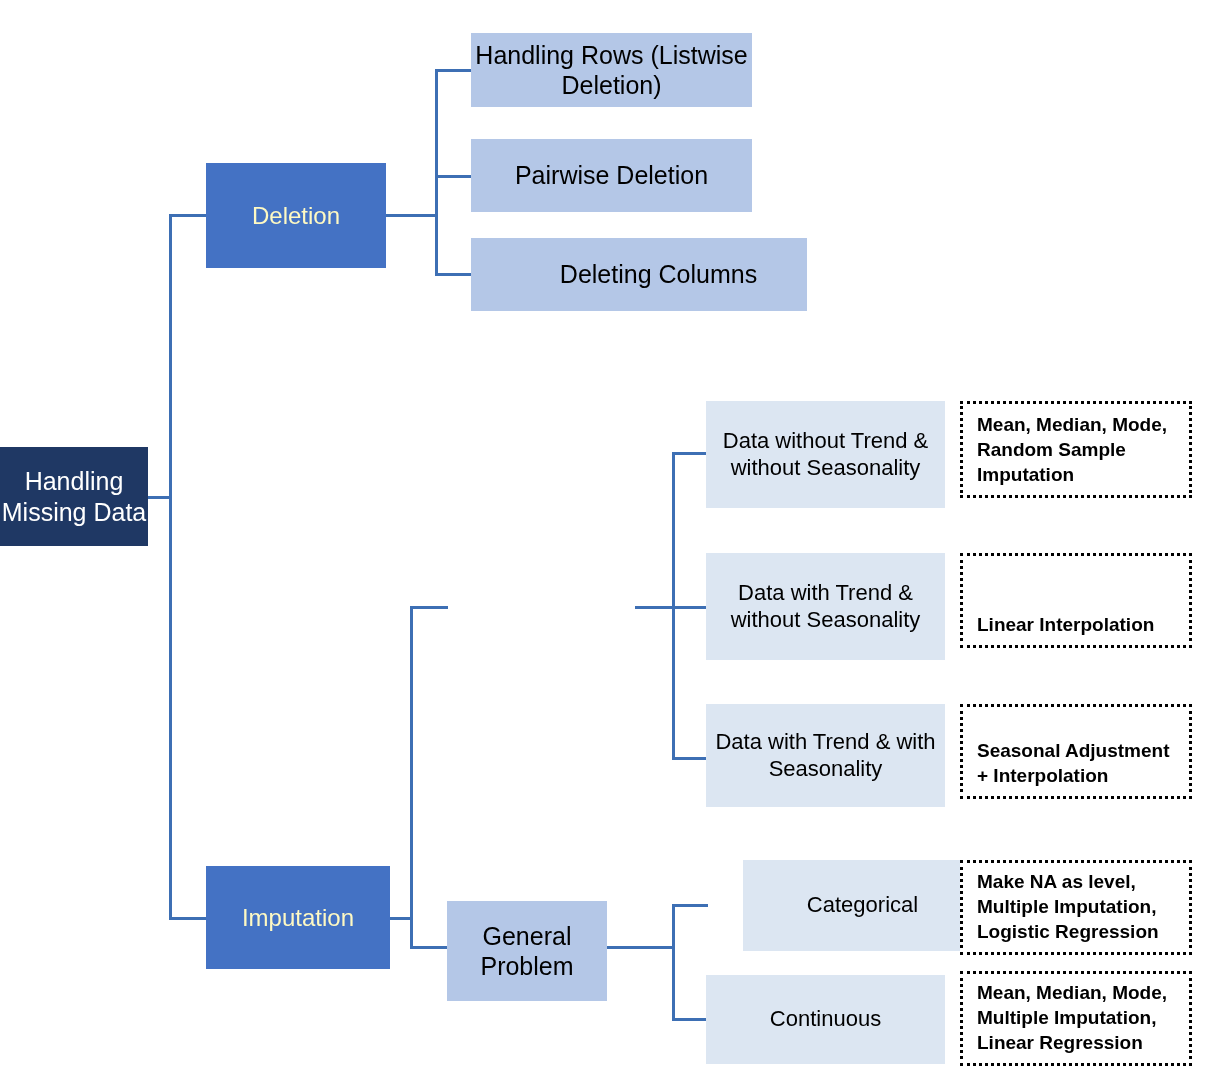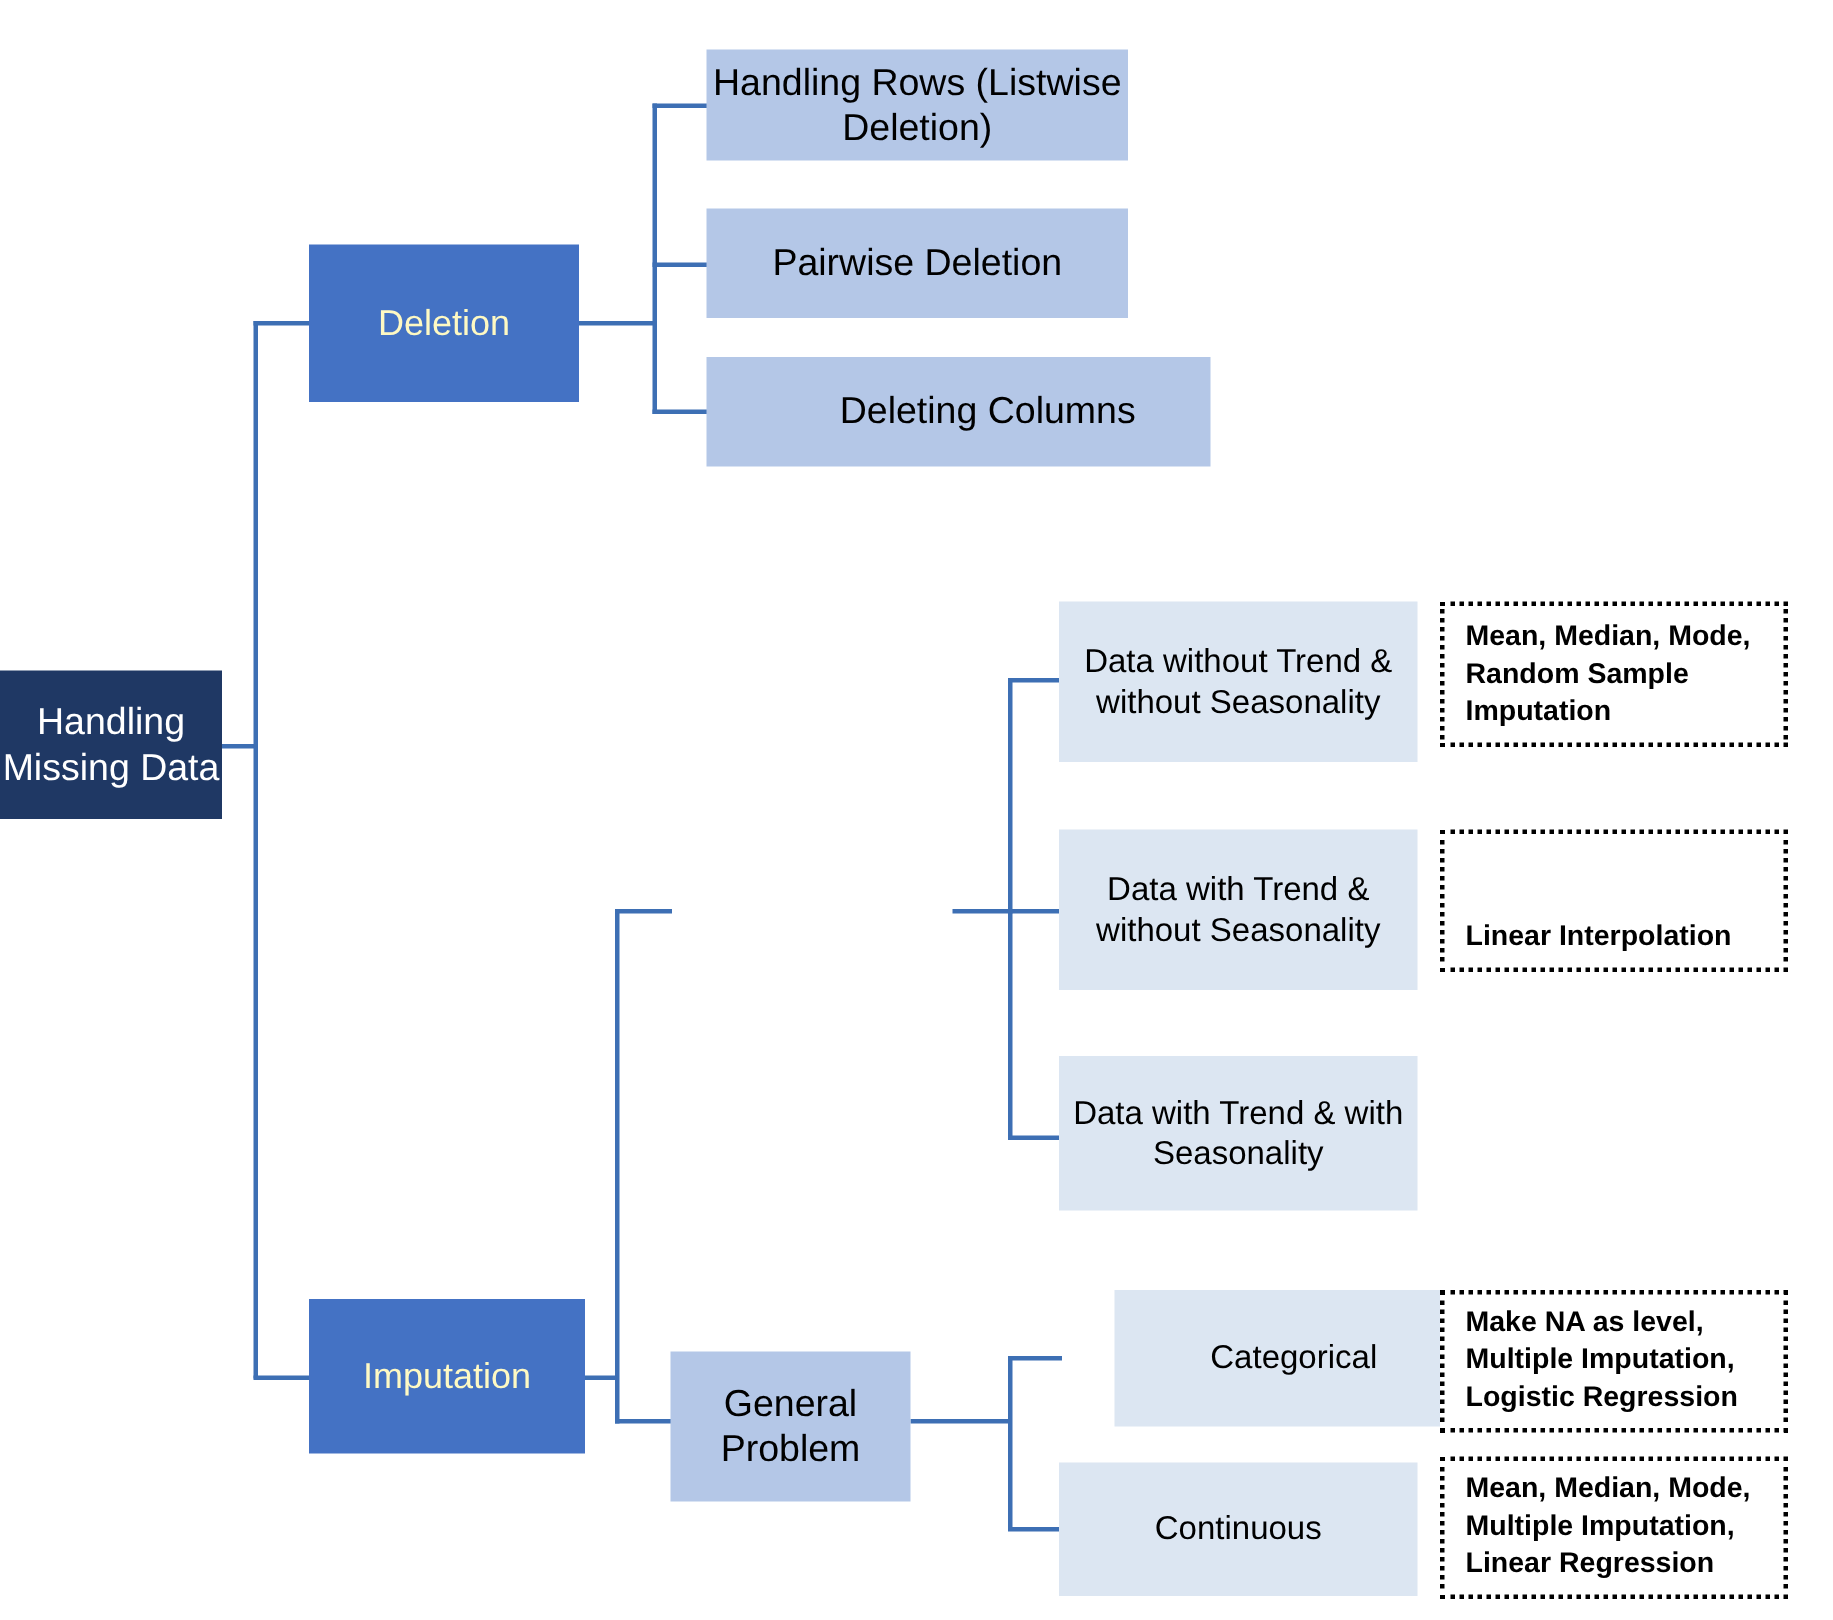--- a/index.html
+++ b/index.html
@@ -146,6 +146,9 @@
   <div class="node leaf-pale" style="left:706px;top:704px;width:239px;height:103px;">
     <span>Data with Trend &amp; with Seasonality</span>
   </div>
+  <div class="node note" style="left:960px;top:704px;width:232px;height:95px;">
+    <span>Seasonal Adjustment + Interpolation</span>
+  </div>
 
   <div class="node leaf-pale" style="left:743px;top:860px;width:239px;height:91px;">
     <span>Categorical</span>

